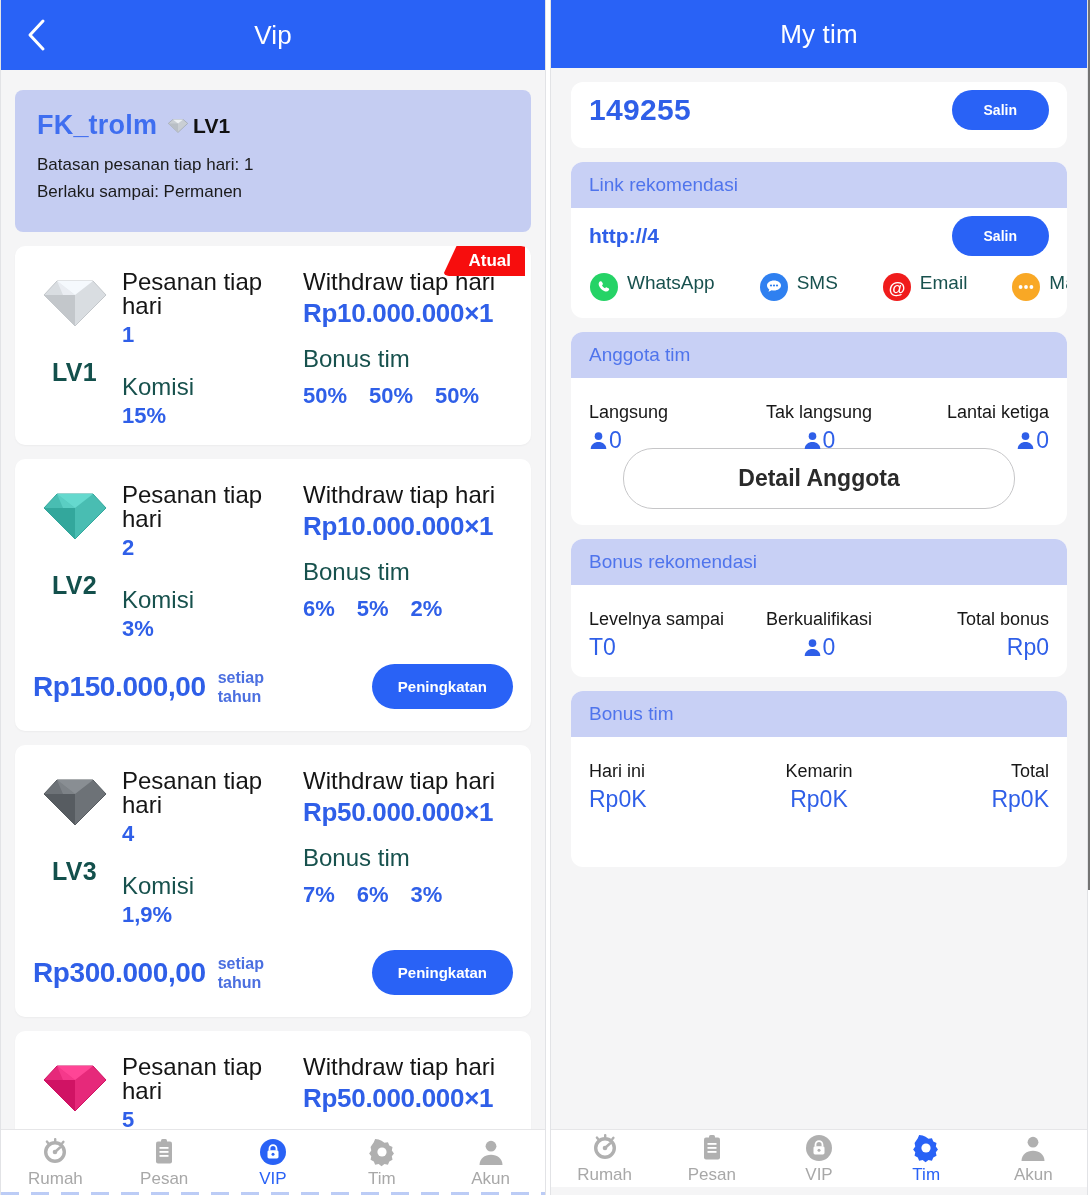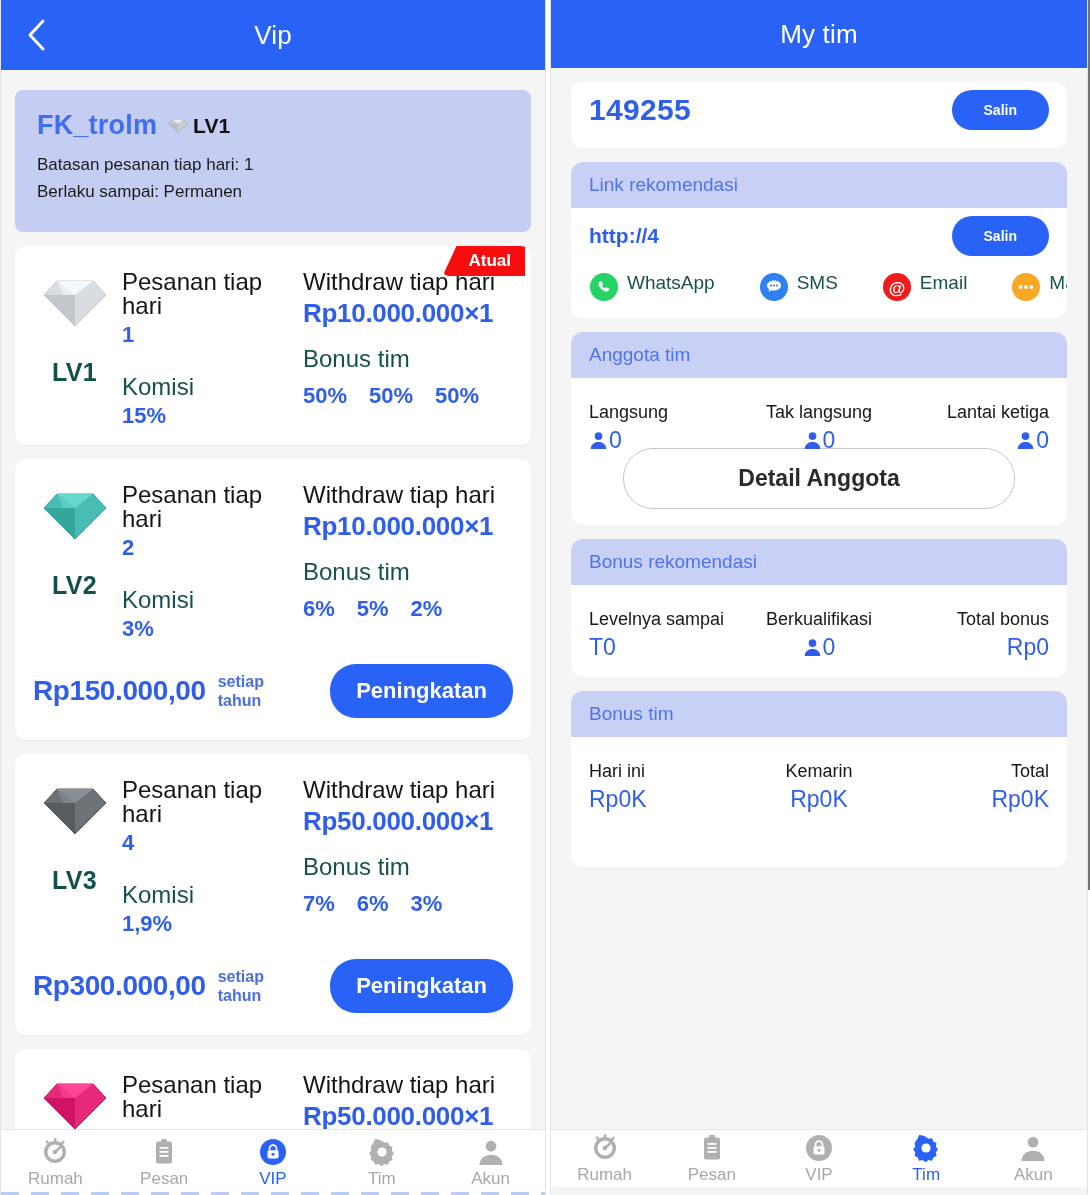--- a/index.html
+++ b/index.html
@@ -165,7 +165,7 @@
     border: none;
     border-radius: 26px;
     padding: 14px 26px;
-    font-size: 22px; font-weight: bold;
+    font-size: 15px; font-weight: bold;
     font-family: "Liberation Sans", sans-serif;
     cursor: pointer;
     white-space: nowrap;

